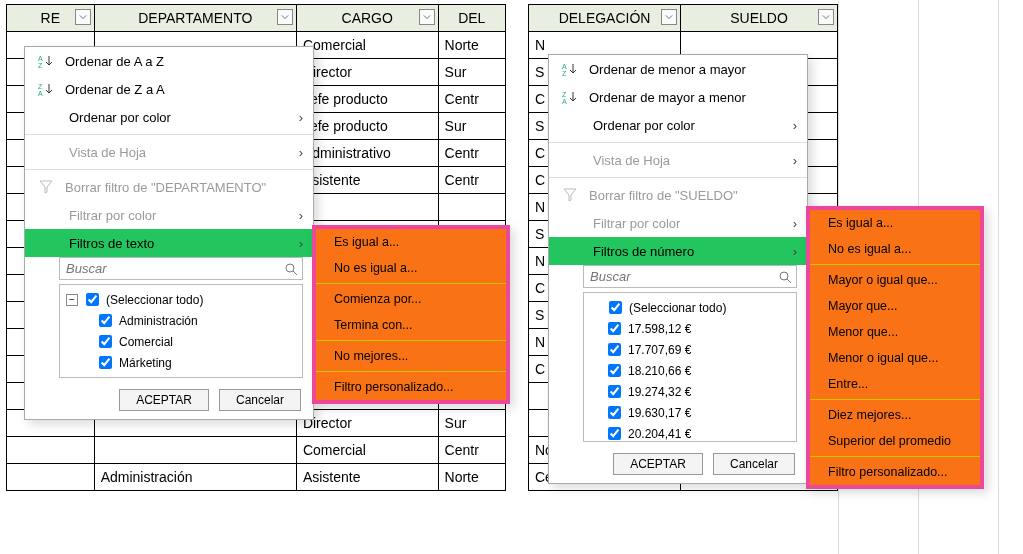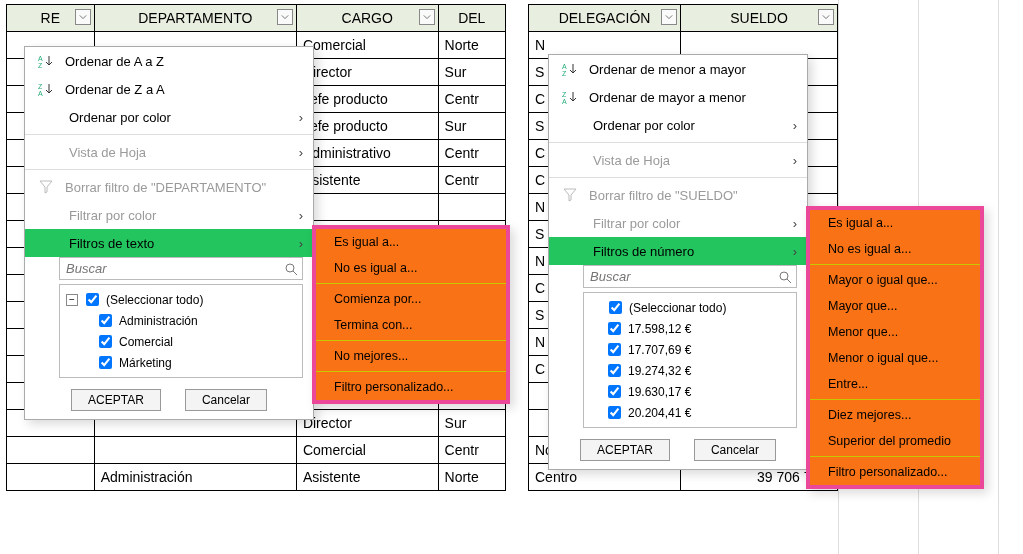--- a/index.html
+++ b/index.html
@@ -427,6 +427,10 @@
       </div>
     <div class="itm lvl1">
         <input type="checkbox" checked="" style="">
+        <span>18.210,66 €</span>
+      </div>
+    <div class="itm lvl1">
+        <input type="checkbox" checked="" style="">
         <span>19.274,32 €</span>
       </div>
     <div class="itm lvl1">

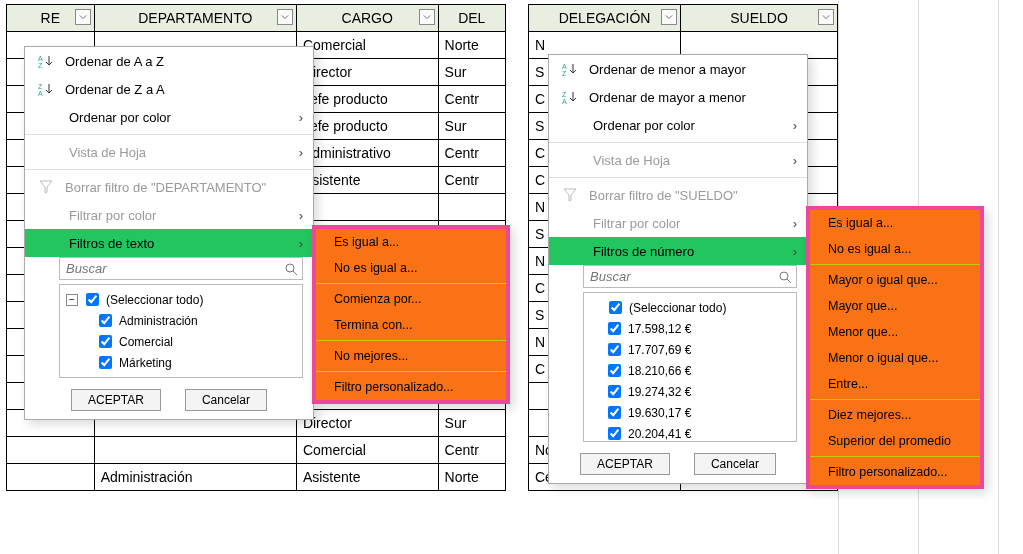--- a/index.html
+++ b/index.html
@@ -28,7 +28,7 @@
   .checklist .itm{display:flex;align-items:center;gap:4px;padding:1px 0;font-size:12px}
   .checklist .lvl1{padding-left:14px}
   .checklist .exp{width:10px;height:10px;border:1px solid #888;display:inline-flex;align-items:center;justify-content:center;font-size:10px;line-height:9px}
-  .btns{display:flex;justify-content:center;gap:24px;padding:8px 12px}
+  .btns{display:flex;justify-content:flex-end;gap:10px;padding:8px 12px}
   .btns button{border:1px solid #999;background:#f4f4f4;padding:3px 16px;font-family:inherit;font-size:12px}
   
   .submenu{position:absolute;background:#f97316;border:4px solid #ec4899;box-shadow:4px 4px 10px rgba(0,0,0,.15)}

